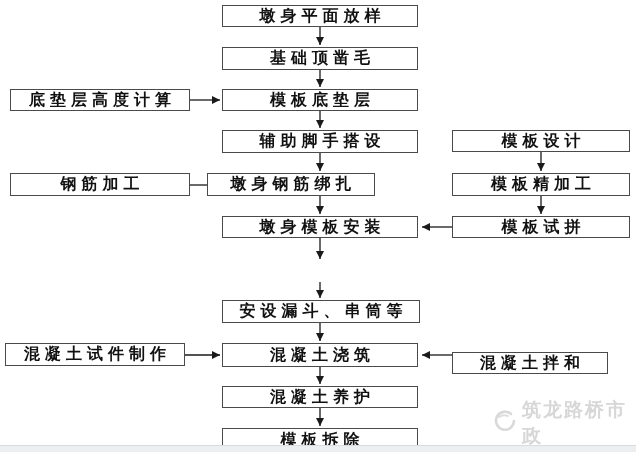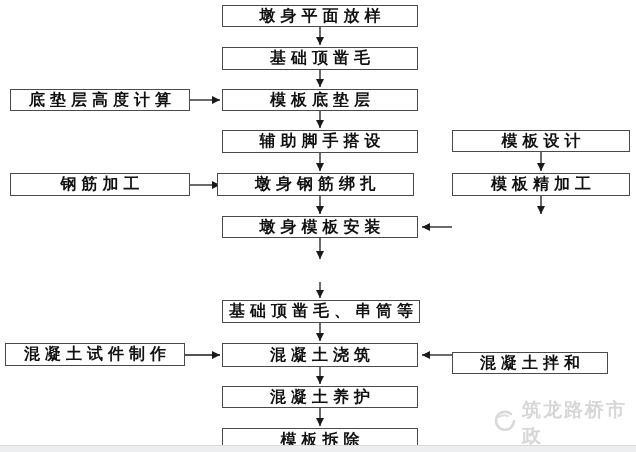--- a/index.html
+++ b/index.html
@@ -113,7 +113,7 @@
   <div class="node" style="left:222px;top:47px;width:196px;height:23px">基础顶凿毛</div>
   <div class="node" style="left:222px;top:89px;width:196px;height:22px">模板底垫层</div>
   <div class="node" style="left:222px;top:130px;width:196px;height:23px">辅助脚手搭设</div>
-  <div class="node" style="left:217px;top:173px;width:197px;height:23px">墩身钢筋绑扎</div>
+  <div class="node" style="left:207px;top:173px;width:168px;height:23px">墩身钢筋绑扎</div>
   <div class="node" style="left:222px;top:216px;width:196px;height:22px">墩身模板安装</div>
   <div class="node" style="left:222px;top:300px;width:198px;height:23px">基础顶凿毛、串筒等</div>
   <div class="node" style="left:222px;top:343px;width:196px;height:24px">混凝土浇筑</div>

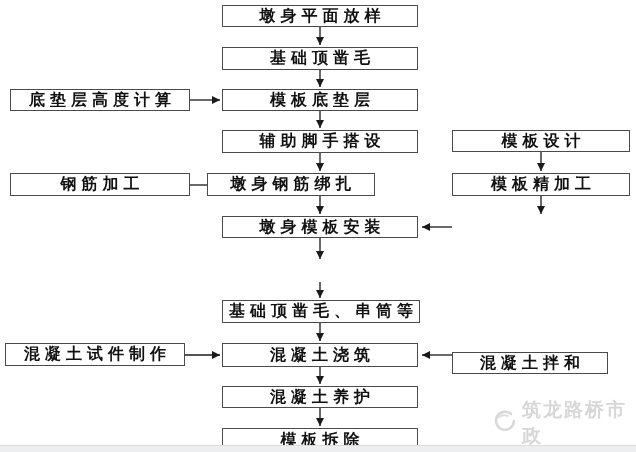--- a/index.html
+++ b/index.html
@@ -126,6 +126,7 @@
 
   <div class="node" style="left:452px;top:130px;width:178px;height:22px">模板设计</div>
   <div class="node" style="left:452px;top:173px;width:178px;height:23px">模板精加工</div>
+  <div class="node" style="left:452px;top:216px;width:178px;height:22px">模板试拼</div>
   <div class="node" style="left:452px;top:352px;width:156px;height:22px">混凝土拌和</div>
 
   <div class="watermark">

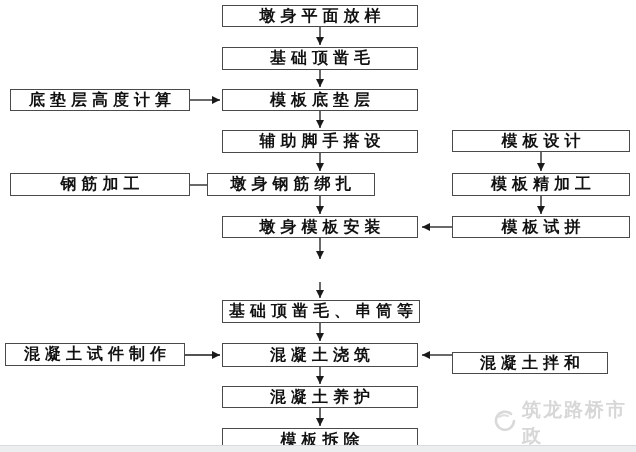--- a/index.html
+++ b/index.html
@@ -115,7 +115,7 @@
   <div class="node" style="left:222px;top:130px;width:196px;height:23px">辅助脚手搭设</div>
   <div class="node" style="left:207px;top:173px;width:168px;height:23px">墩身钢筋绑扎</div>
   <div class="node" style="left:222px;top:216px;width:196px;height:22px">墩身模板安装</div>
-  <div class="node" style="left:222px;top:300px;width:198px;height:23px">基础顶凿毛、串筒等</div>
+  <div class="node" style="left:222px;top:300px;width:198px;height:23px">安设漏斗、串筒等</div>
   <div class="node" style="left:222px;top:343px;width:196px;height:24px">混凝土浇筑</div>
   <div class="node" style="left:222px;top:386px;width:196px;height:22px">混凝土养护</div>
   <div class="node" style="left:222px;top:428px;width:196px;height:24px">模板拆除</div>

